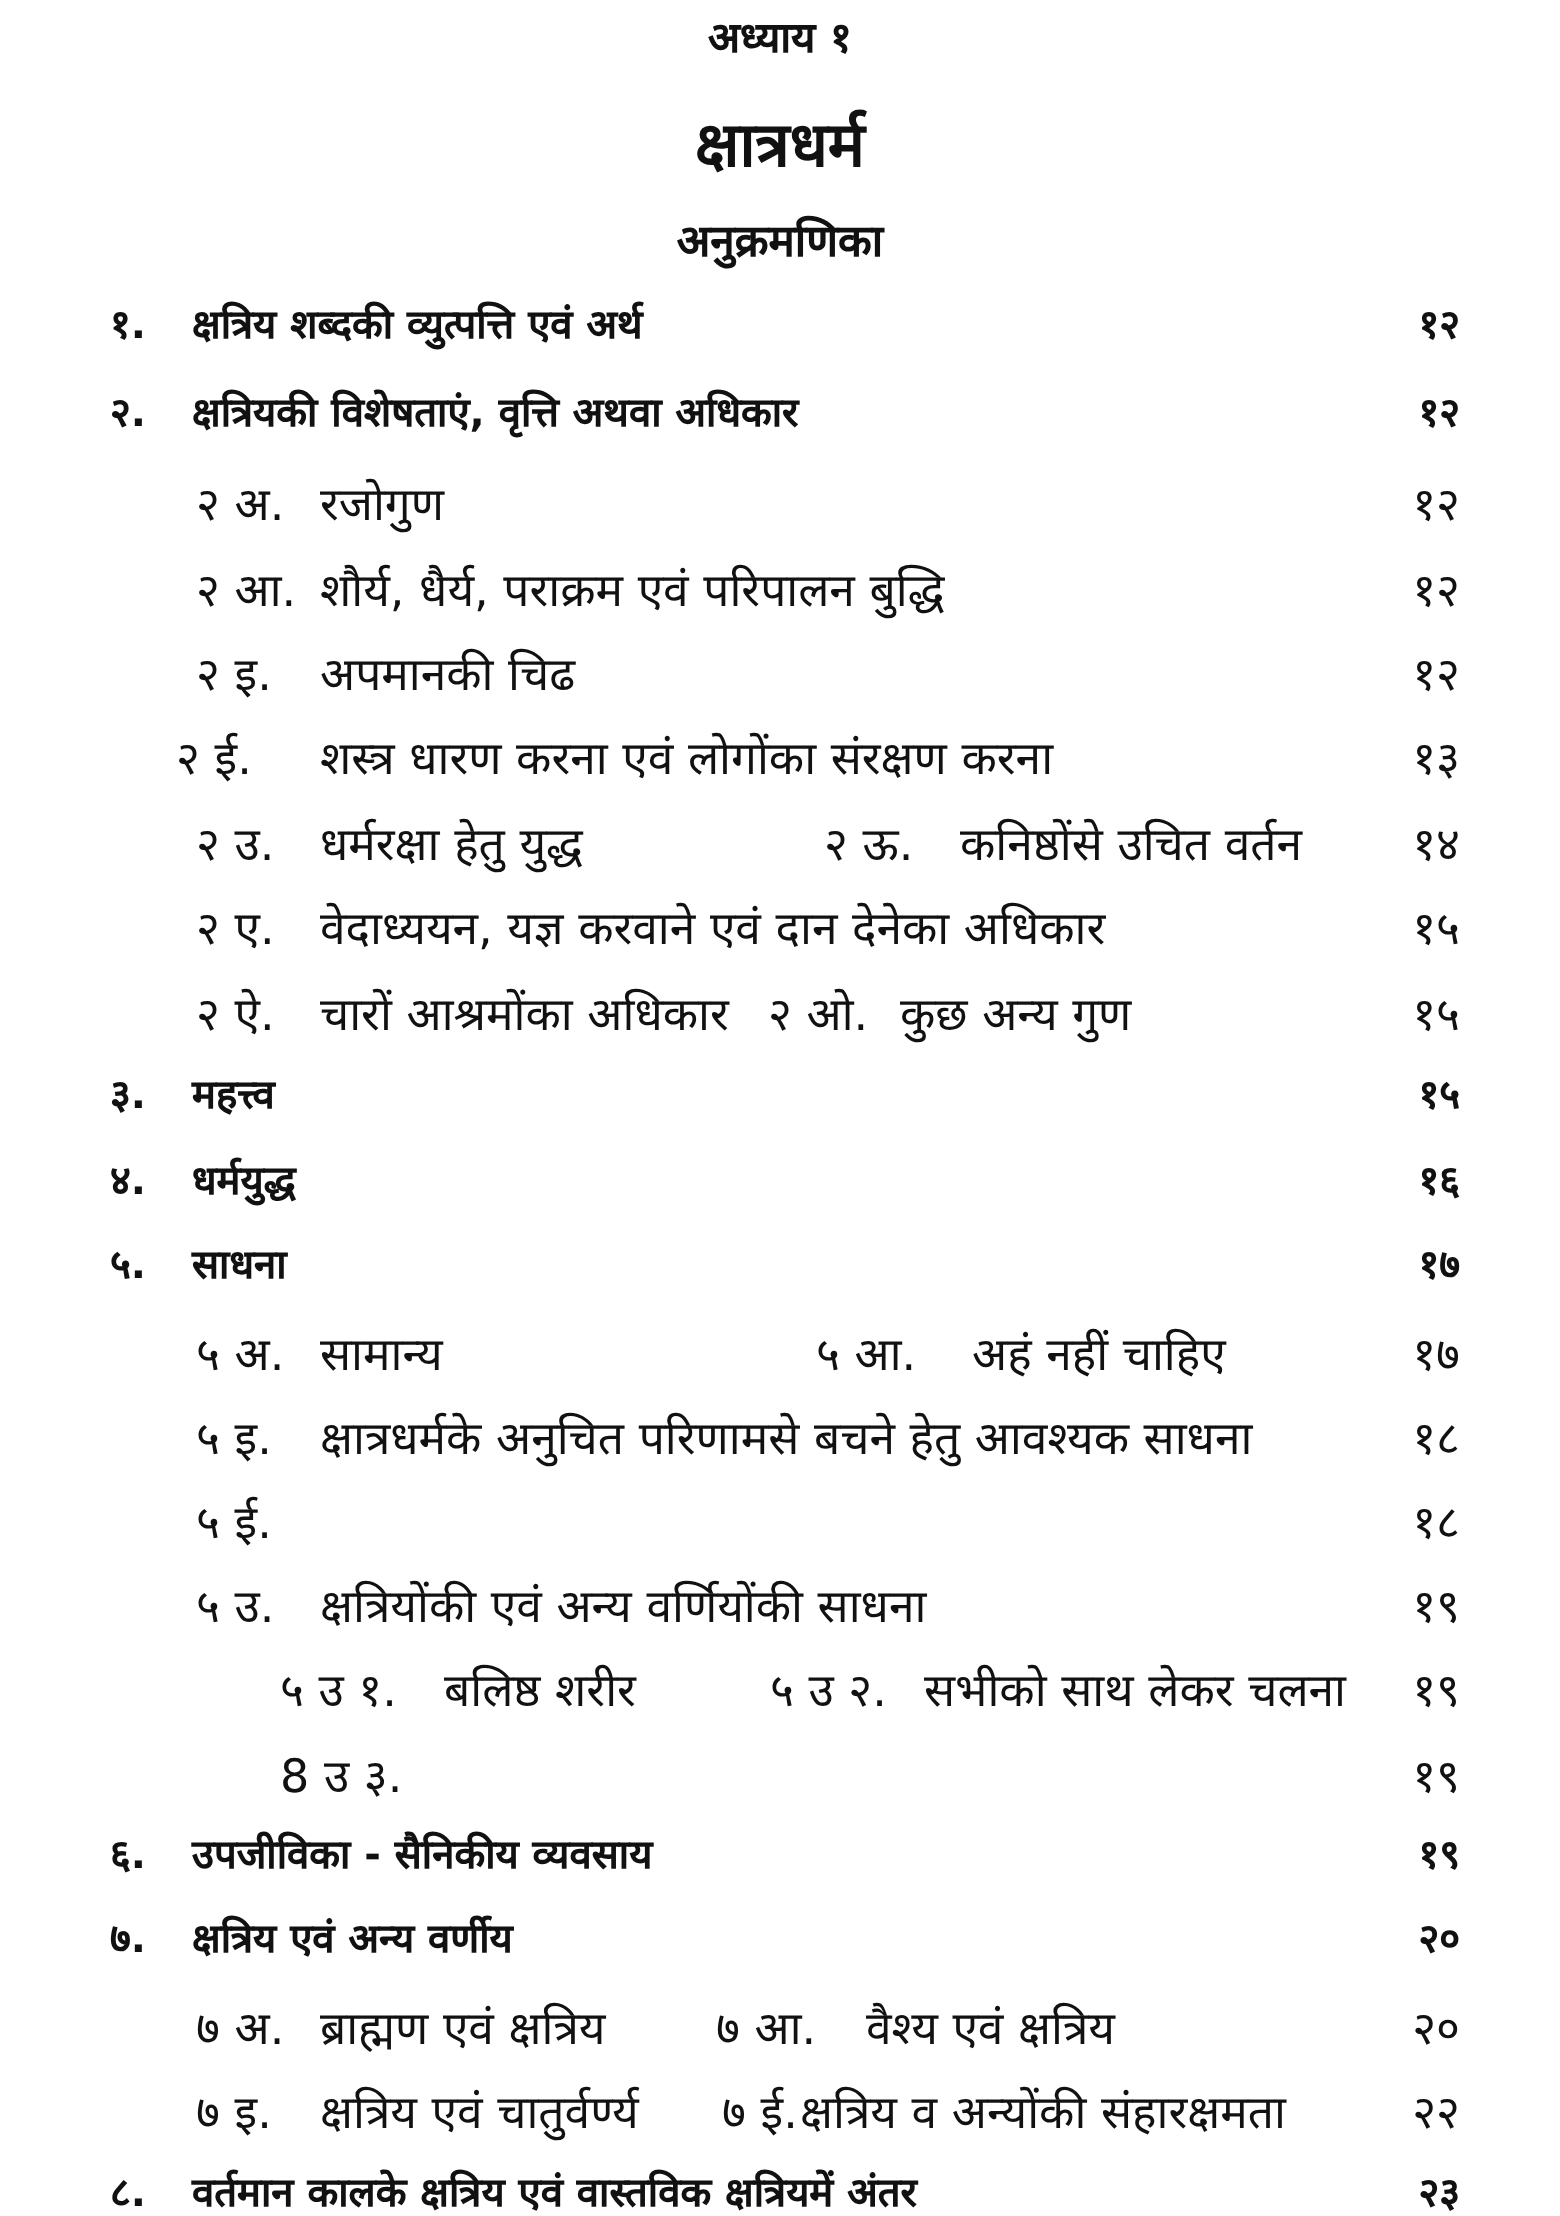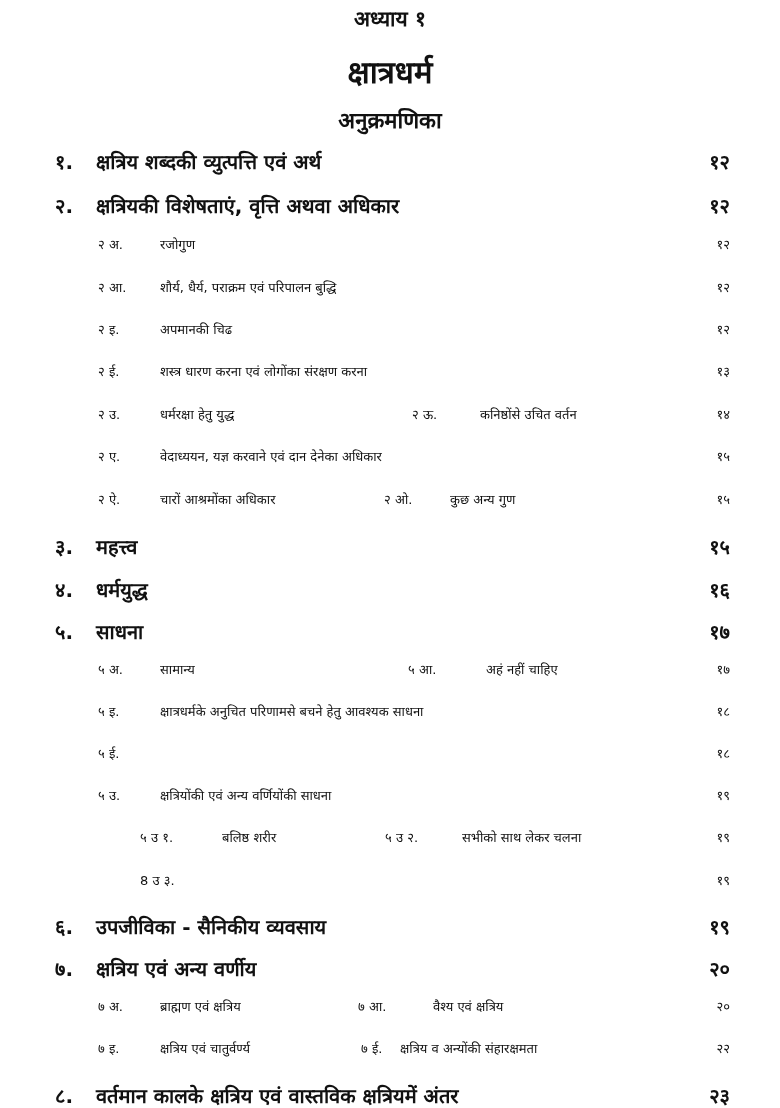--- a/index.html
+++ b/index.html
@@ -14,7 +14,7 @@
   .subtitle { top: 104px; font-size: 22px; font-weight: bold; }
   .row {
     position: absolute; left: 0; width: 780px; height: 38px;
-    font-size: 13px; white-space: nowrap;
+    font-size: 23px; white-space: nowrap;
   }
   .row.bold { font-weight: bold; font-size: 20px; }
   .row span { position: absolute; top: 0; }

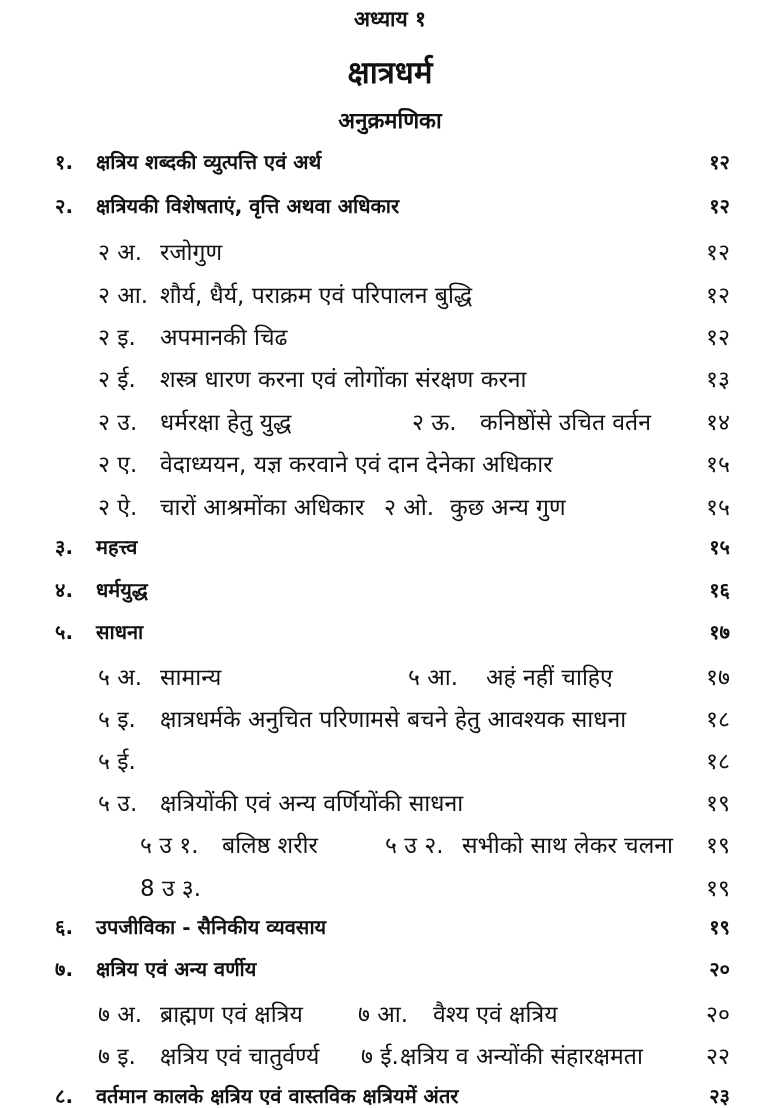--- a/index.html
+++ b/index.html
@@ -60,7 +60,7 @@
   </div>
 
   <div class="row" style="top:362px">
-    <span style="left:98px">२ ई.</span>
+    <span style="left:88px">२ ई.</span>
     <span style="left:160px">शस्त्र धारण करना एवं लोगोंका संरक्षण करना</span>
     <span class="page">१३</span>
   </div>

